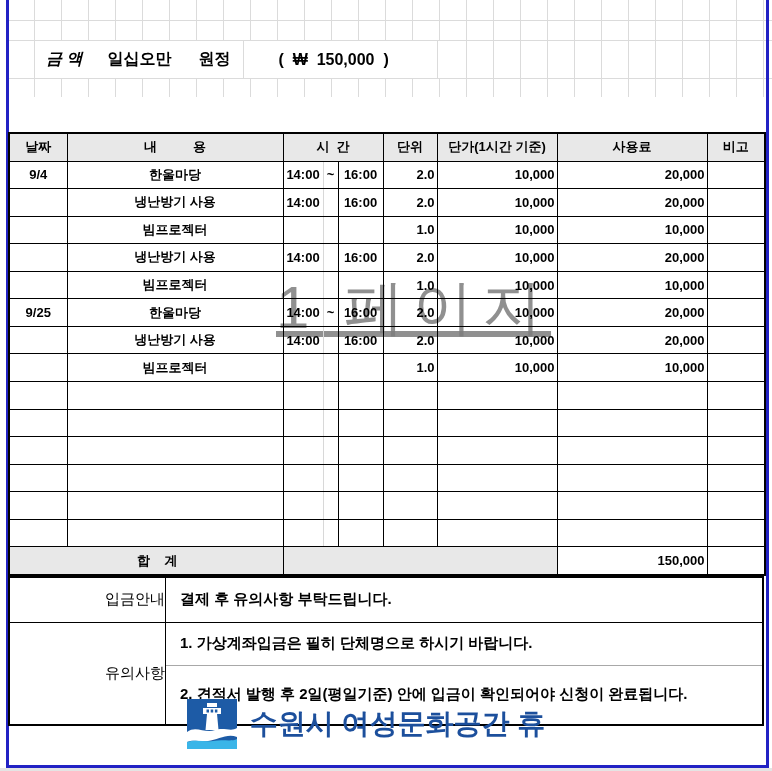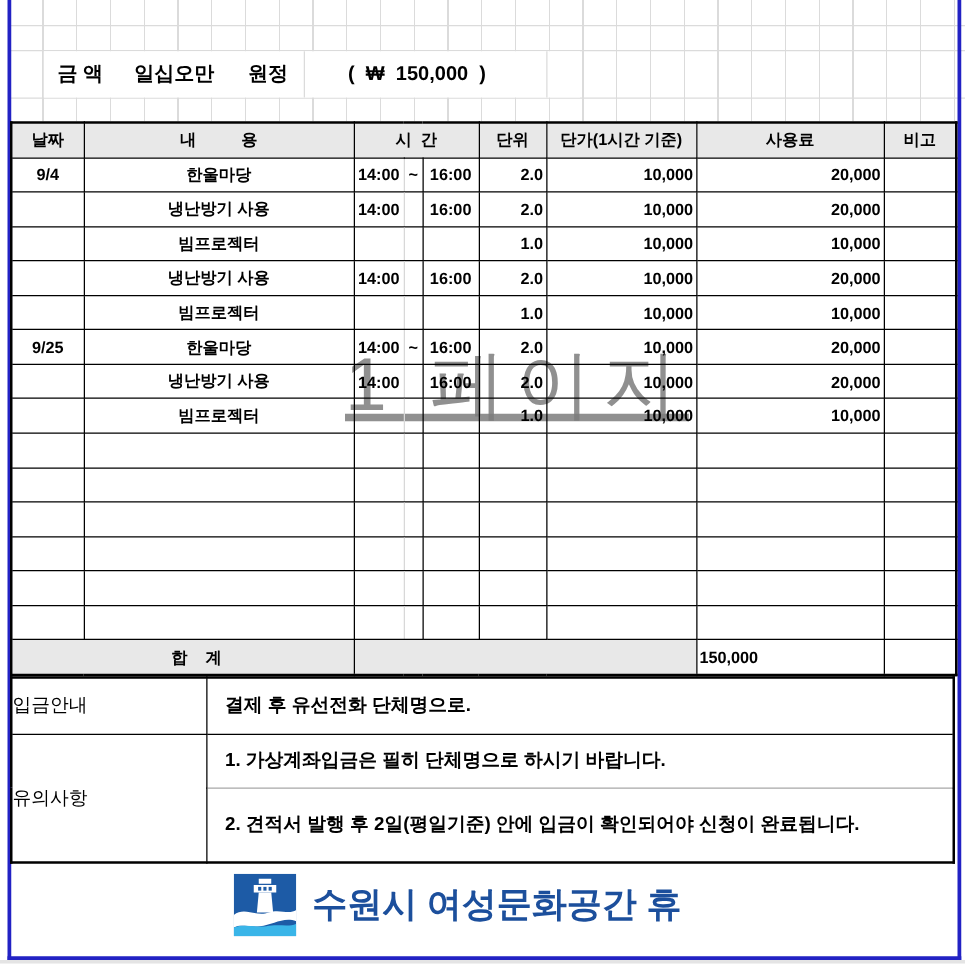--- a/index.html
+++ b/index.html
@@ -21,7 +21,7 @@
   .amount-box{position:absolute;left:35px;top:41px;width:429px;height:37px;background:#fff;
     display:flex;align-items:center;font-size:16px;font-weight:bold;color:#000;padding-left:11px;box-sizing:border-box;}
   .amount-box .sp{white-space:pre;padding-left:48px;}
-  .a-label{margin-right:25px;}
+  .a-label{margin-right:25px;font-style:italic;}
   .a-kor{margin-right:27px;}
   .a-suffix{}
   .faint-v{position:absolute;top:0;width:1px;height:100%;background:#dbdbdb;}

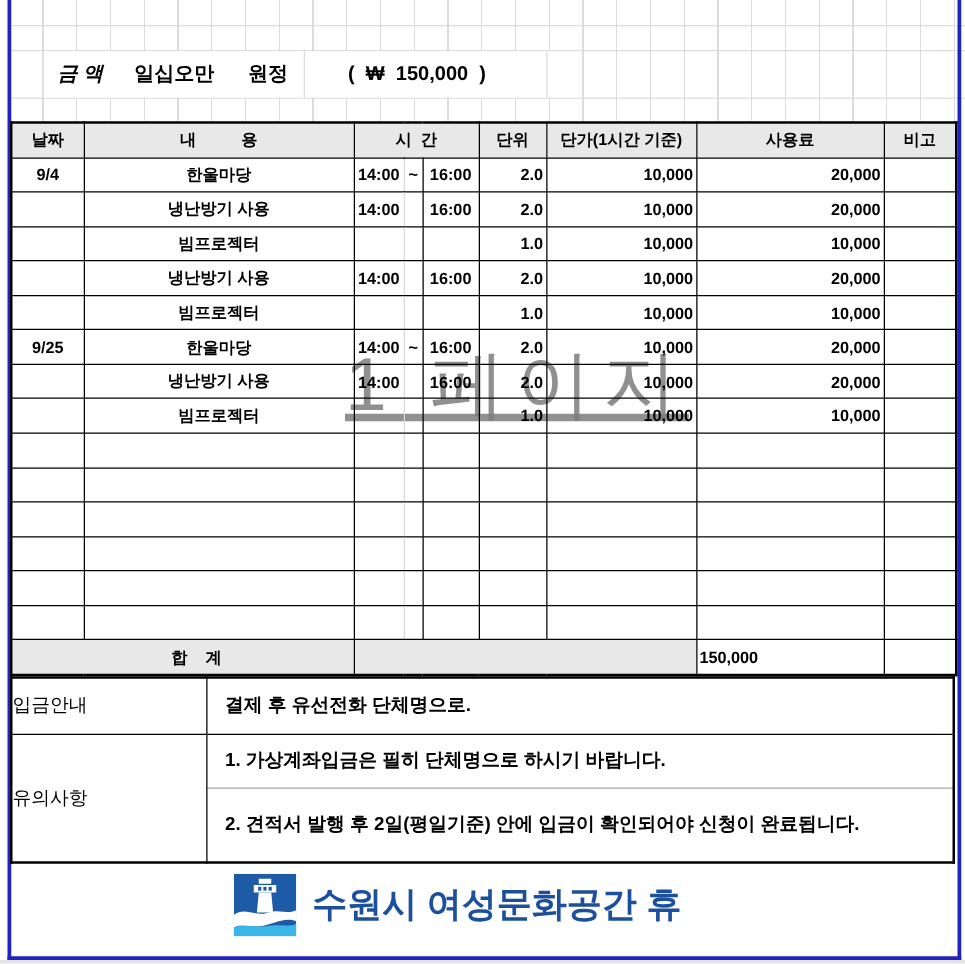--- a/index.html
+++ b/index.html
@@ -31,7 +31,7 @@
     color:rgba(125,125,125,0.85);white-space:pre;text-decoration:underline;}
 
   
-  table{border-collapse:collapse;table-layout:fixed;}
+  table{border-collapse:collapse;table-layout:fixed;margin-top:35px;}
   .main-table{position:absolute;left:8px;top:97px;z-index:2;width:756px;height:444px;border:2px solid #000;
     font-size:13px;font-weight:bold;color:#000;}
   .main-table td{border:1px solid #000;padding:0 2px;overflow:hidden;white-space:nowrap;background:transparent;height:25px;}

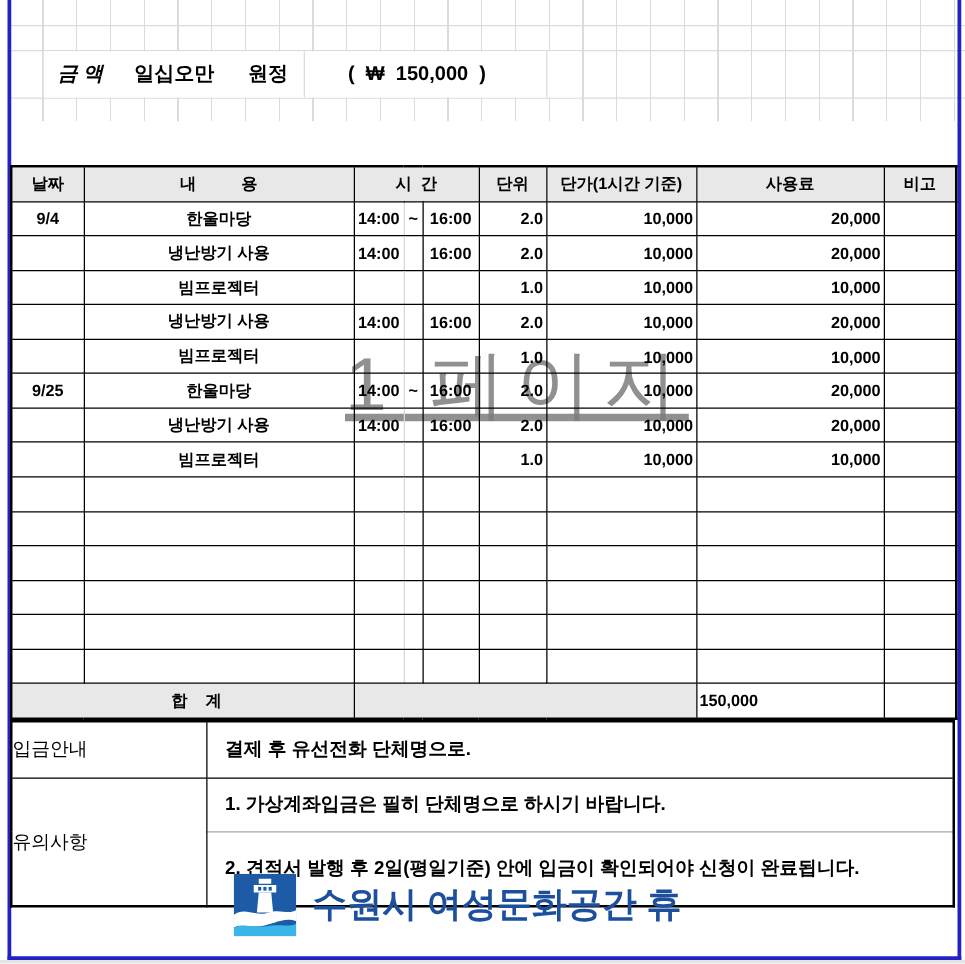--- a/index.html
+++ b/index.html
@@ -45,7 +45,7 @@
   .total-row{height:28px;}
   .total-row .t-gray{background:#e8e8e8;padding-left:24px;}
   .t-label{text-align:center;}
-  .t-fee{padding-right:10px;}
+  .t-fee{text-align:right;padding-right:10px;}
   .ws-pre{white-space:pre !important;}
 
   

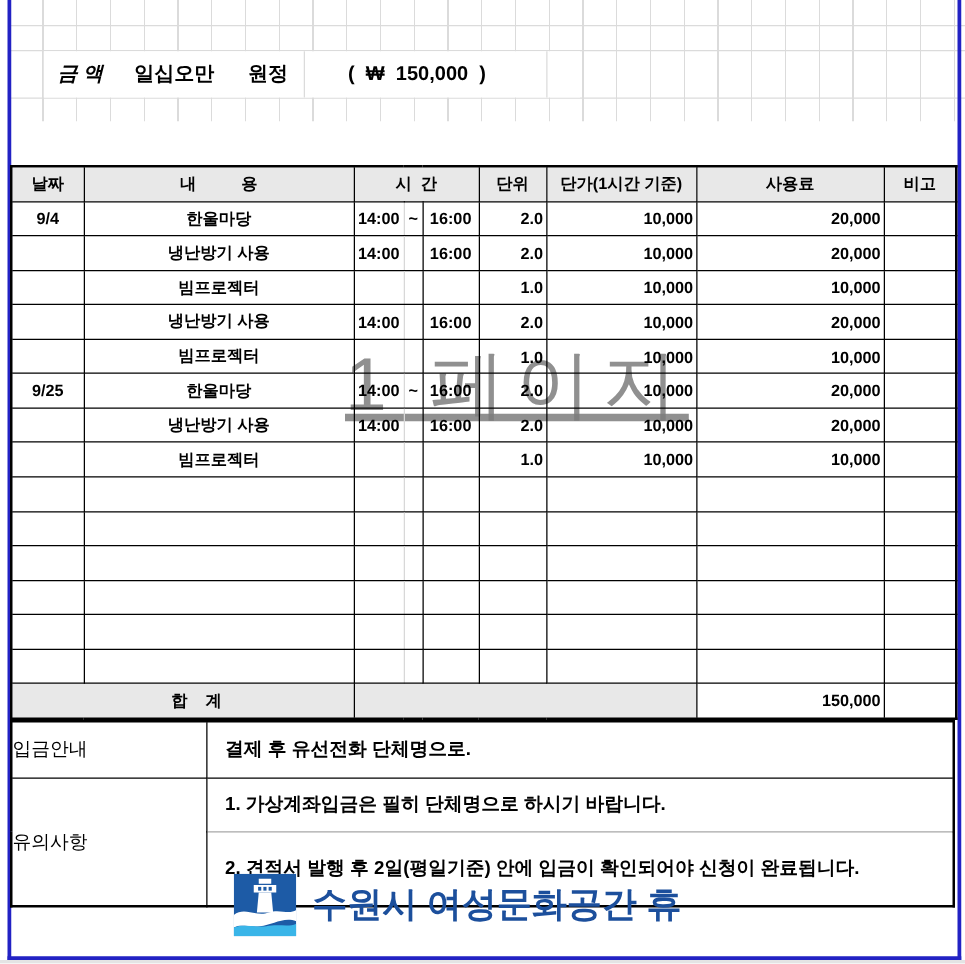--- a/index.html
+++ b/index.html
@@ -52,7 +52,7 @@
   .notice-table{position:absolute;left:8px;top:541px;z-index:2;width:756px;border:2px solid #000;
     color:#000;font-size:15px;}
   .notice-table td{border:1px solid #000;padding:0;}
-  .n-label{width:155px;text-align:left;font-weight:normal;font-size:15px;}
+  .n-label{width:155px;text-align:right;font-weight:normal;font-size:15px;}
   .n-content{font-weight:bold;padding:0 0 0 14px !important;white-space:nowrap;}
   .r1{height:45px;}
   .r2{height:43px;}

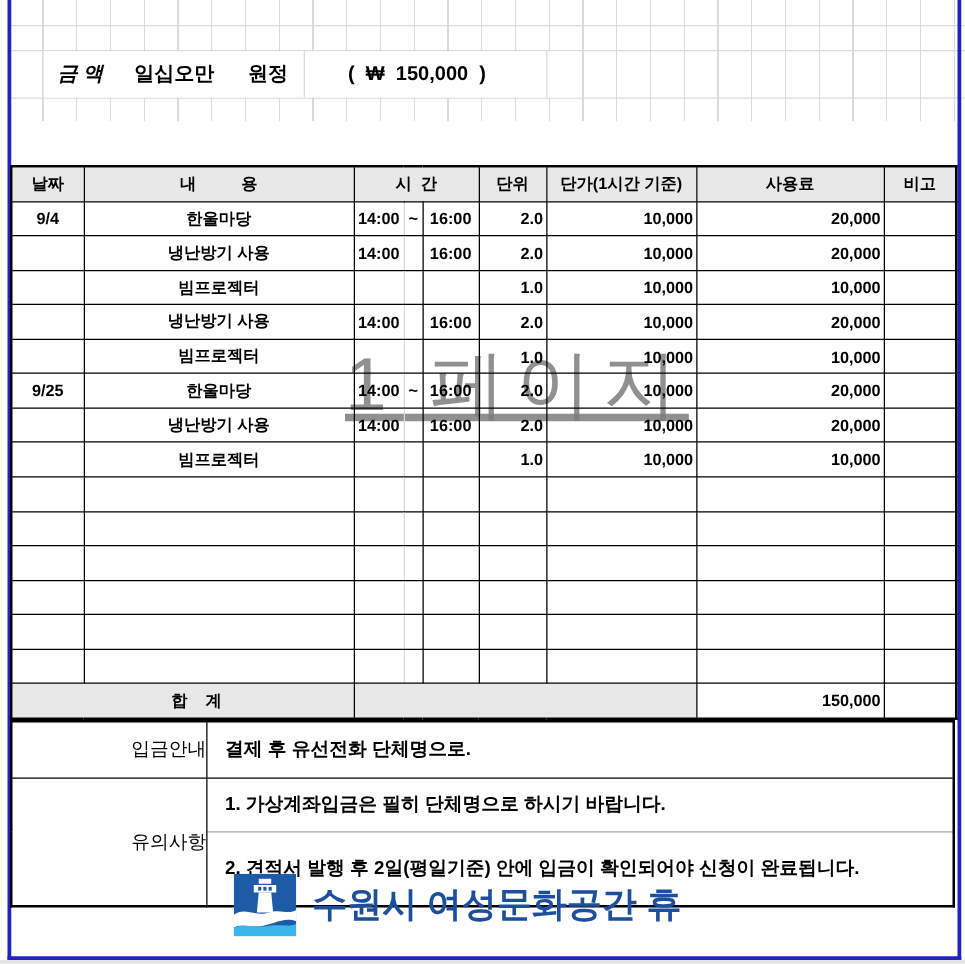--- a/index.html
+++ b/index.html
@@ -277,7 +277,7 @@
     <tbody>
         <tr class="r1">
       <td class="n-label">입금안내</td>
-      <td class="n-content">결제 후 유선전화 단체명으로.</td>
+      <td class="n-content">결제 후 유의사항 부탁드립니다.</td>
     </tr>
     <tr class="r2">
       <td class="n-label" rowspan="2">유의사항</td>

